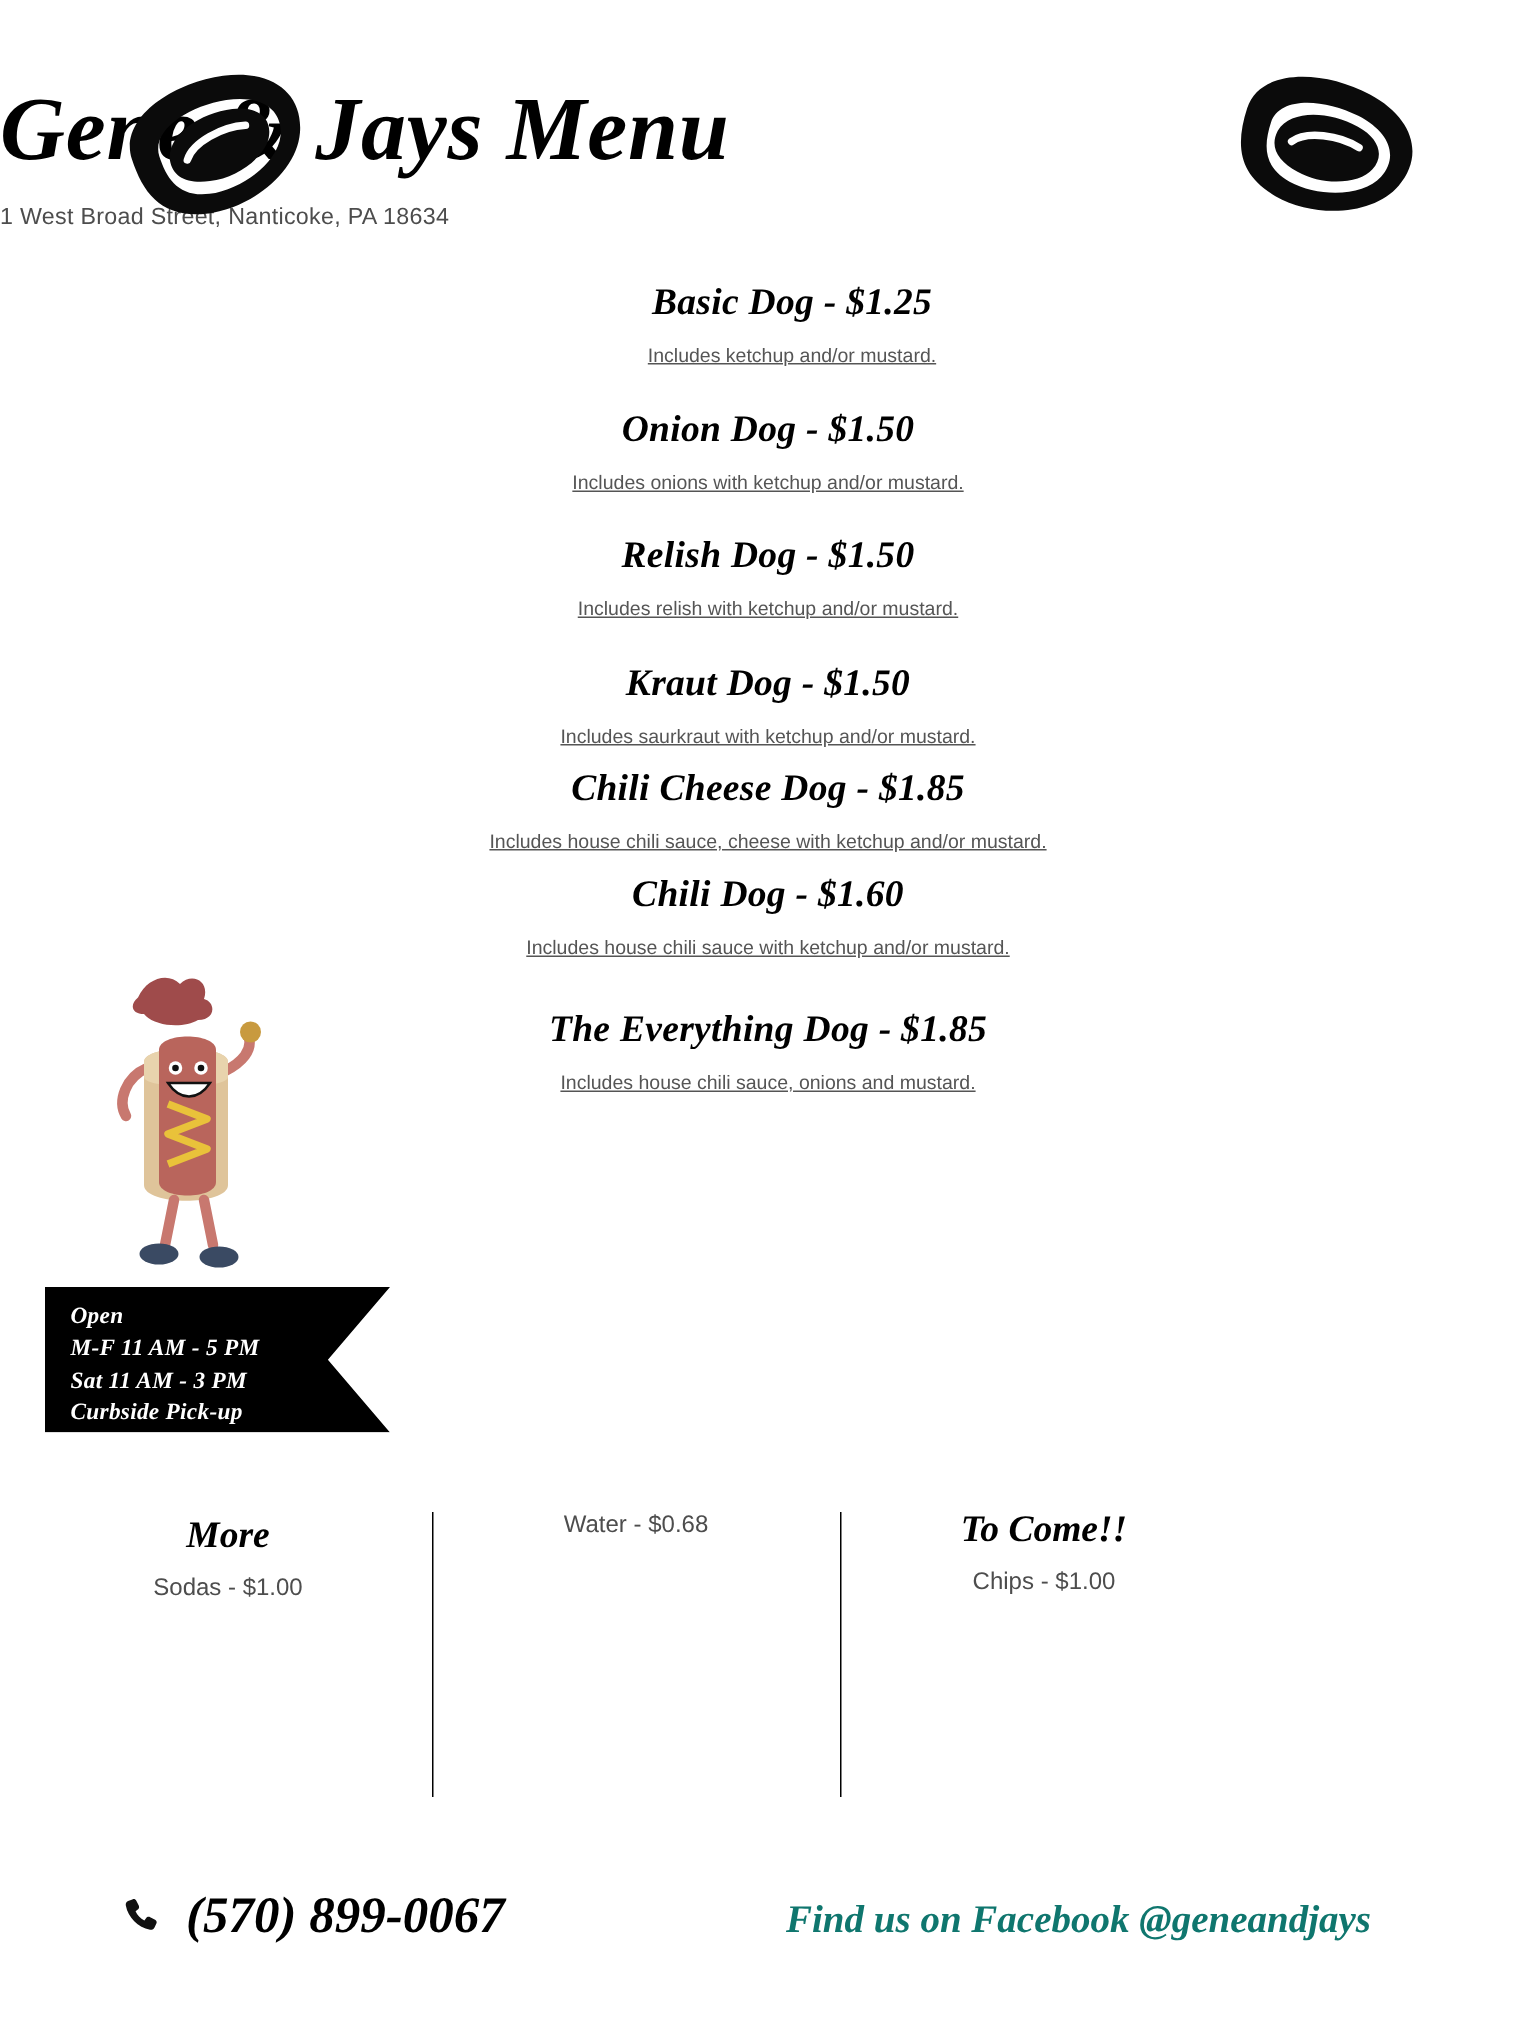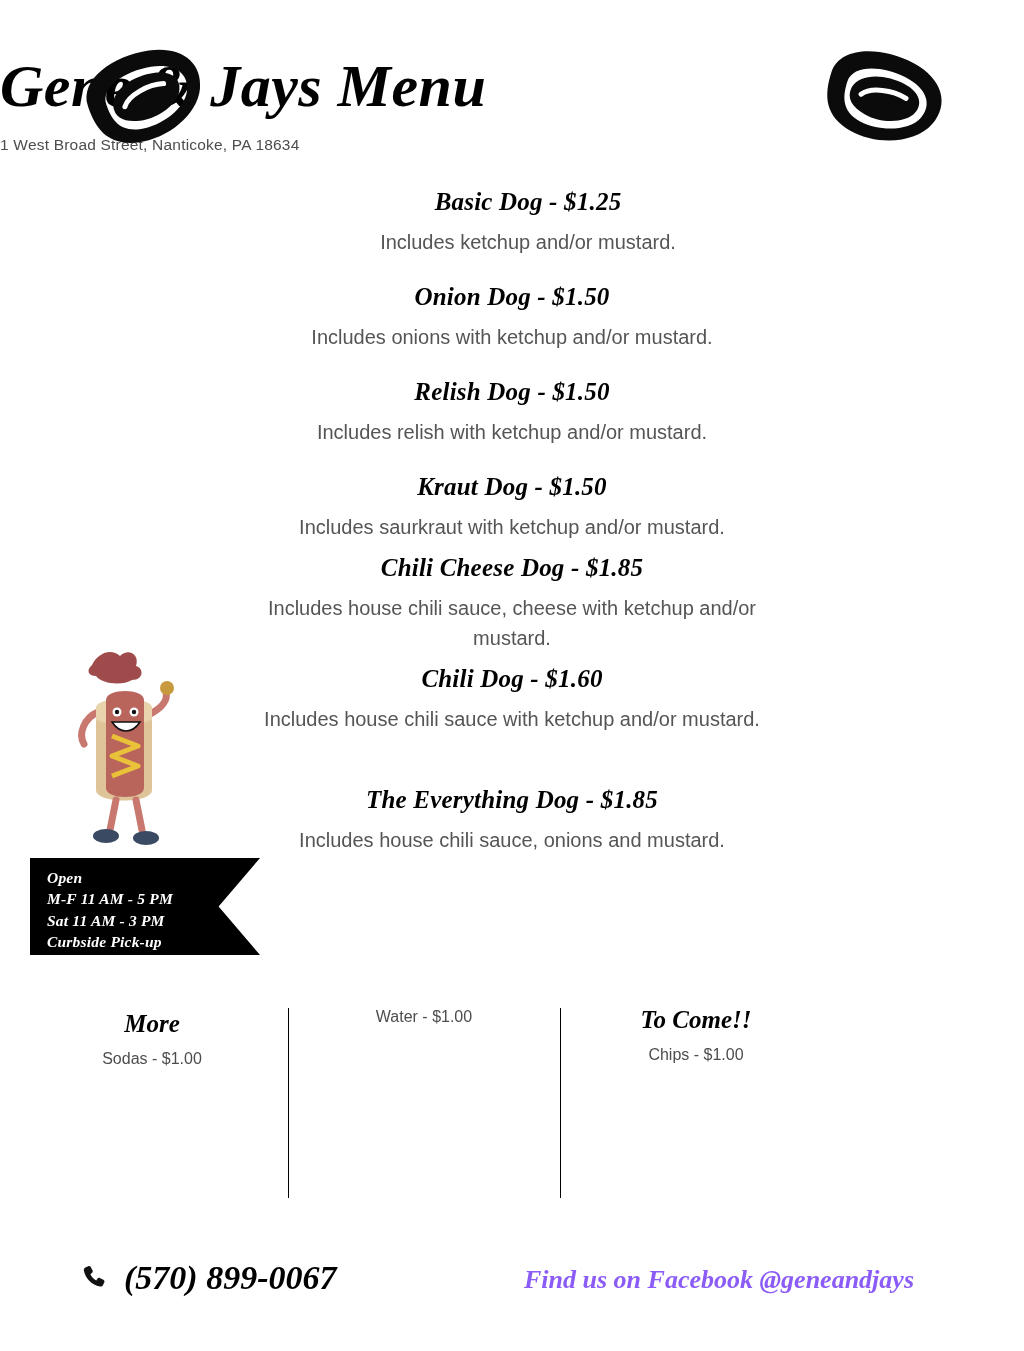--- a/index.html
+++ b/index.html
@@ -66,11 +66,12 @@
   }
   .item-desc {
     font-family: "Liberation Sans", sans-serif;
-    font-size: 20px;
+    font-size: 13px;
     color: #555;
     line-height: 1.5;
     margin: 0 auto;
     max-width: 520px;
+    text-decoration: underline;
   }
   .item.sp1 { margin-bottom: 26px; margin-left: 32px; }
   .item.sp2 { margin-bottom: 26px; }

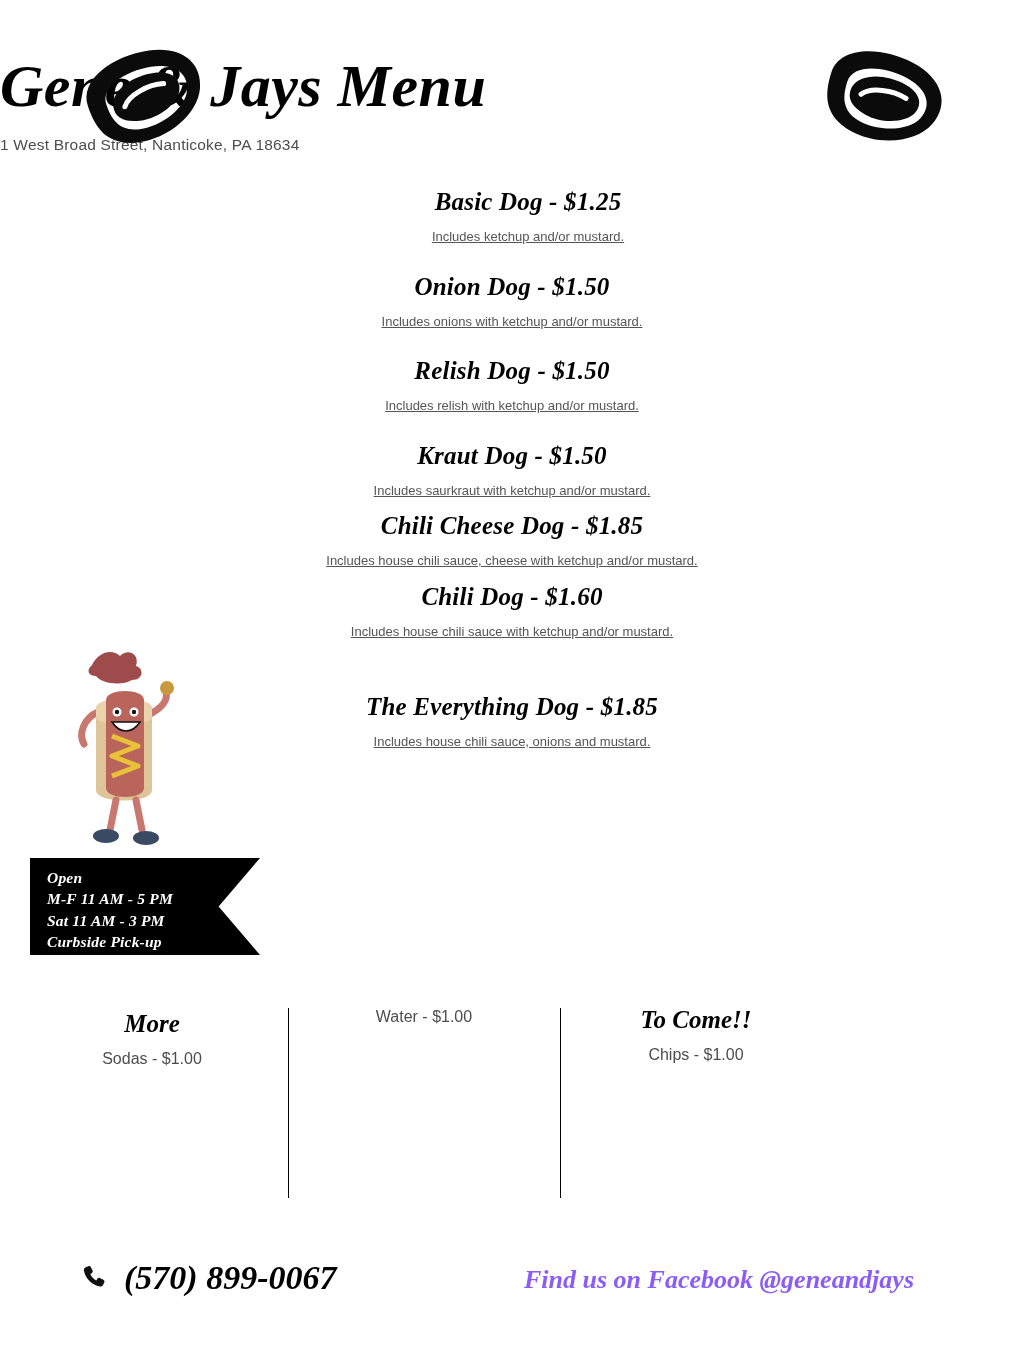--- a/index.html
+++ b/index.html
@@ -77,7 +77,7 @@
   .item.sp2 { margin-bottom: 26px; }
   .item.sp3 { margin-bottom: 12px; }
   .item.sp4 { margin-bottom: 12px; }
-  .item.sp5 { margin-bottom: 52px; }
+  .item.sp5 { margin-bottom: 32px; }
 
   
   .mascot {

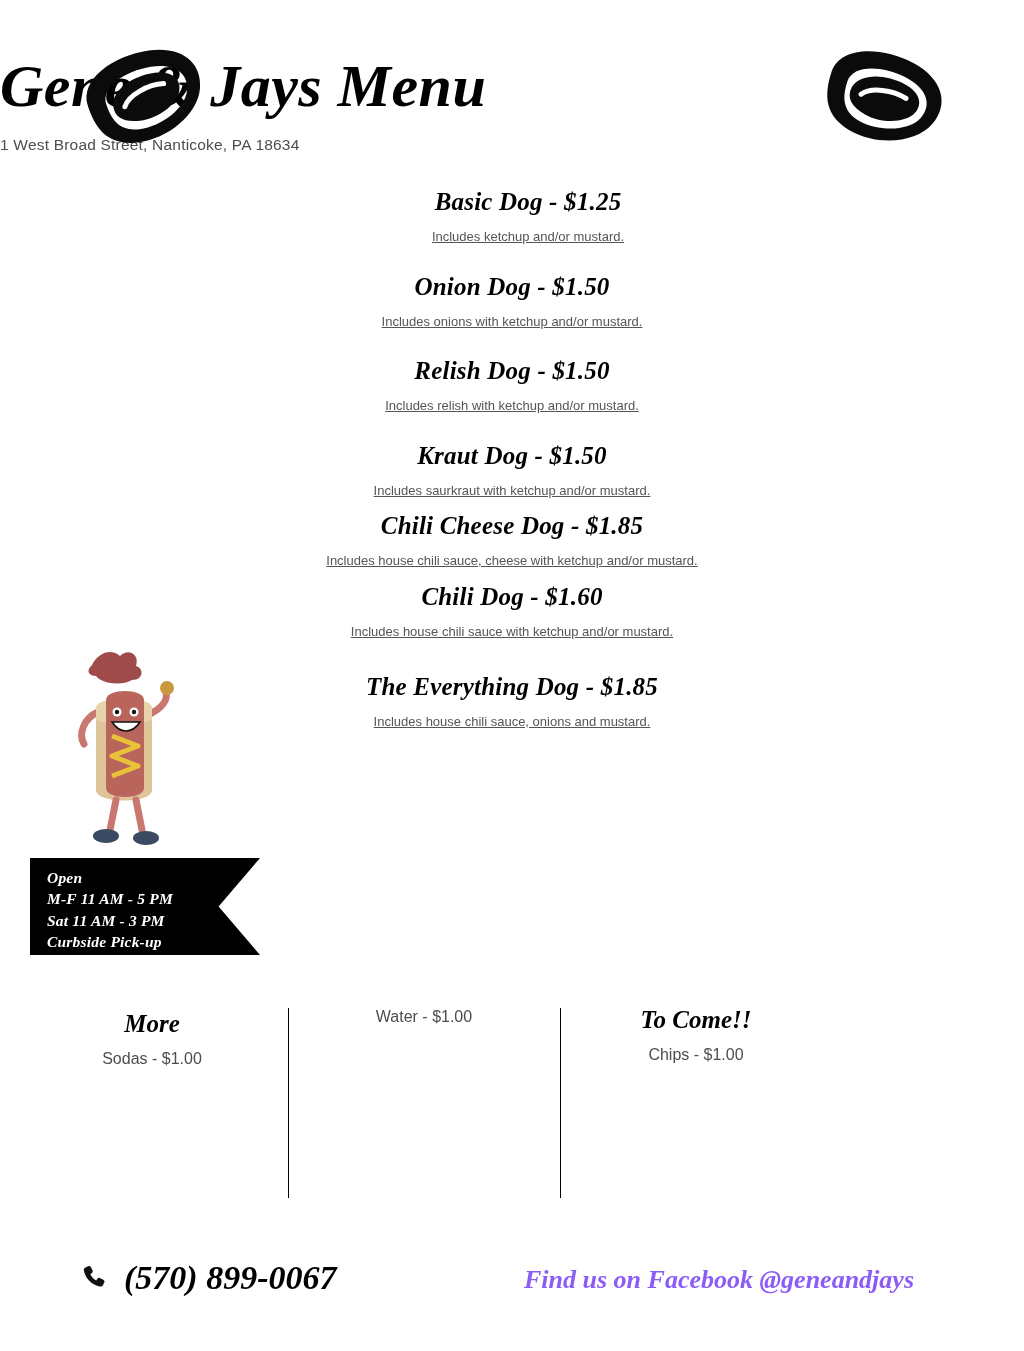--- a/index.html
+++ b/index.html
@@ -288,7 +288,7 @@
     <div class="col-item">Sodas - $1.00</div>
   </div>
   <div class="col c2">
-    <div class="col-item">Water - $1.00</div>
+    <div class="col-item">Water - $0.68</div>
   </div>
   <div class="col c3">
     <div class="col-title">To Come!!</div>

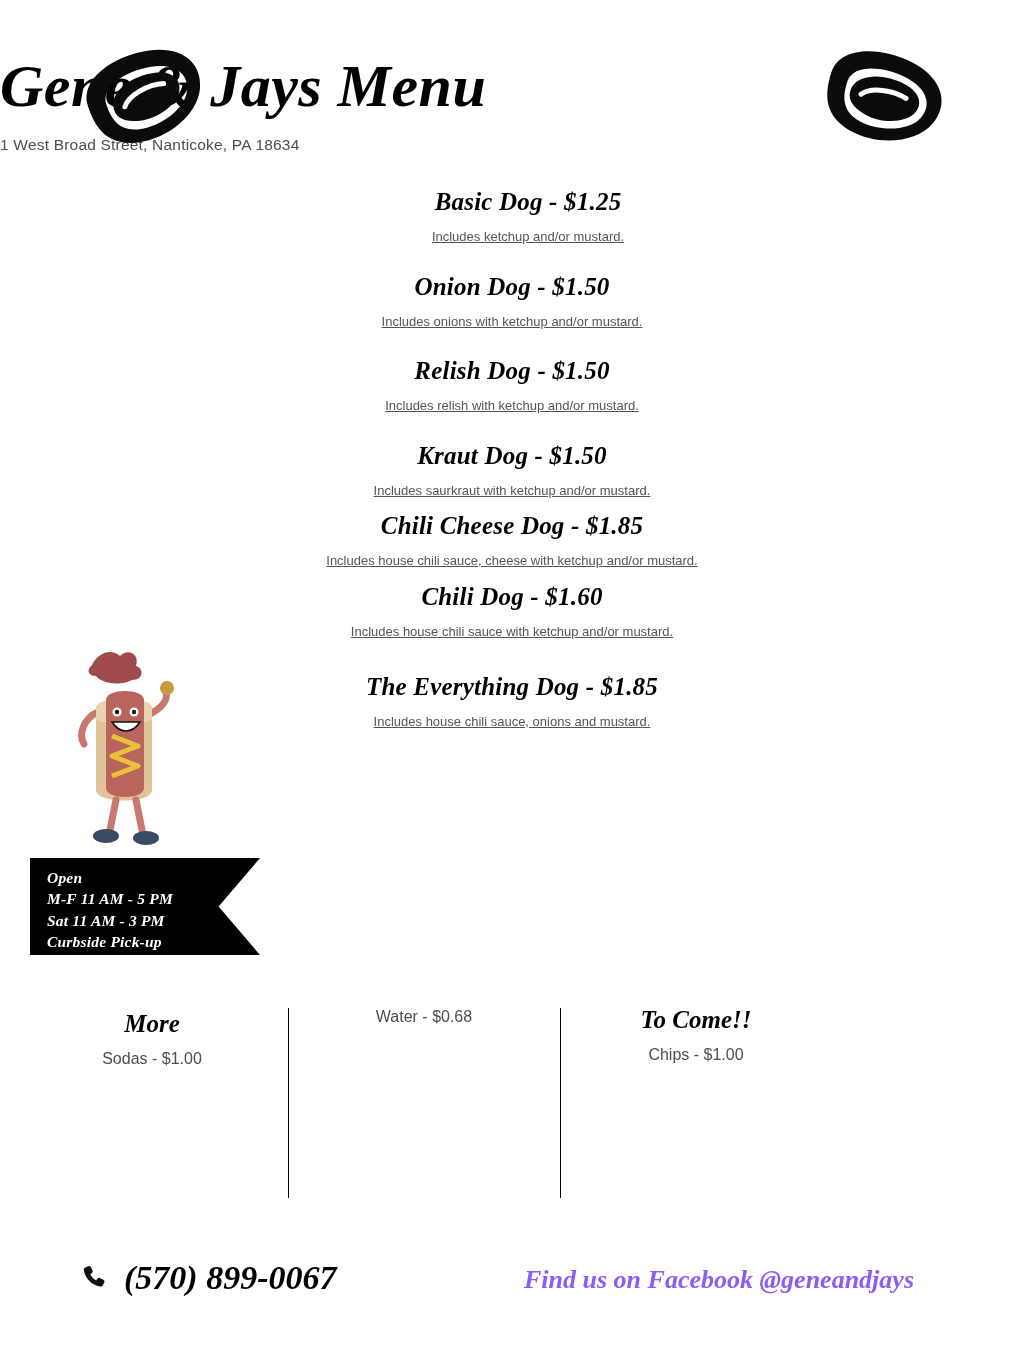--- a/index.html
+++ b/index.html
@@ -177,7 +177,7 @@
     font-style: italic;
     font-weight: bold;
     font-size: 26px;
-    color: #8b5cf6;
+    color: #0f766e;
   }
 </style>
 </head>

